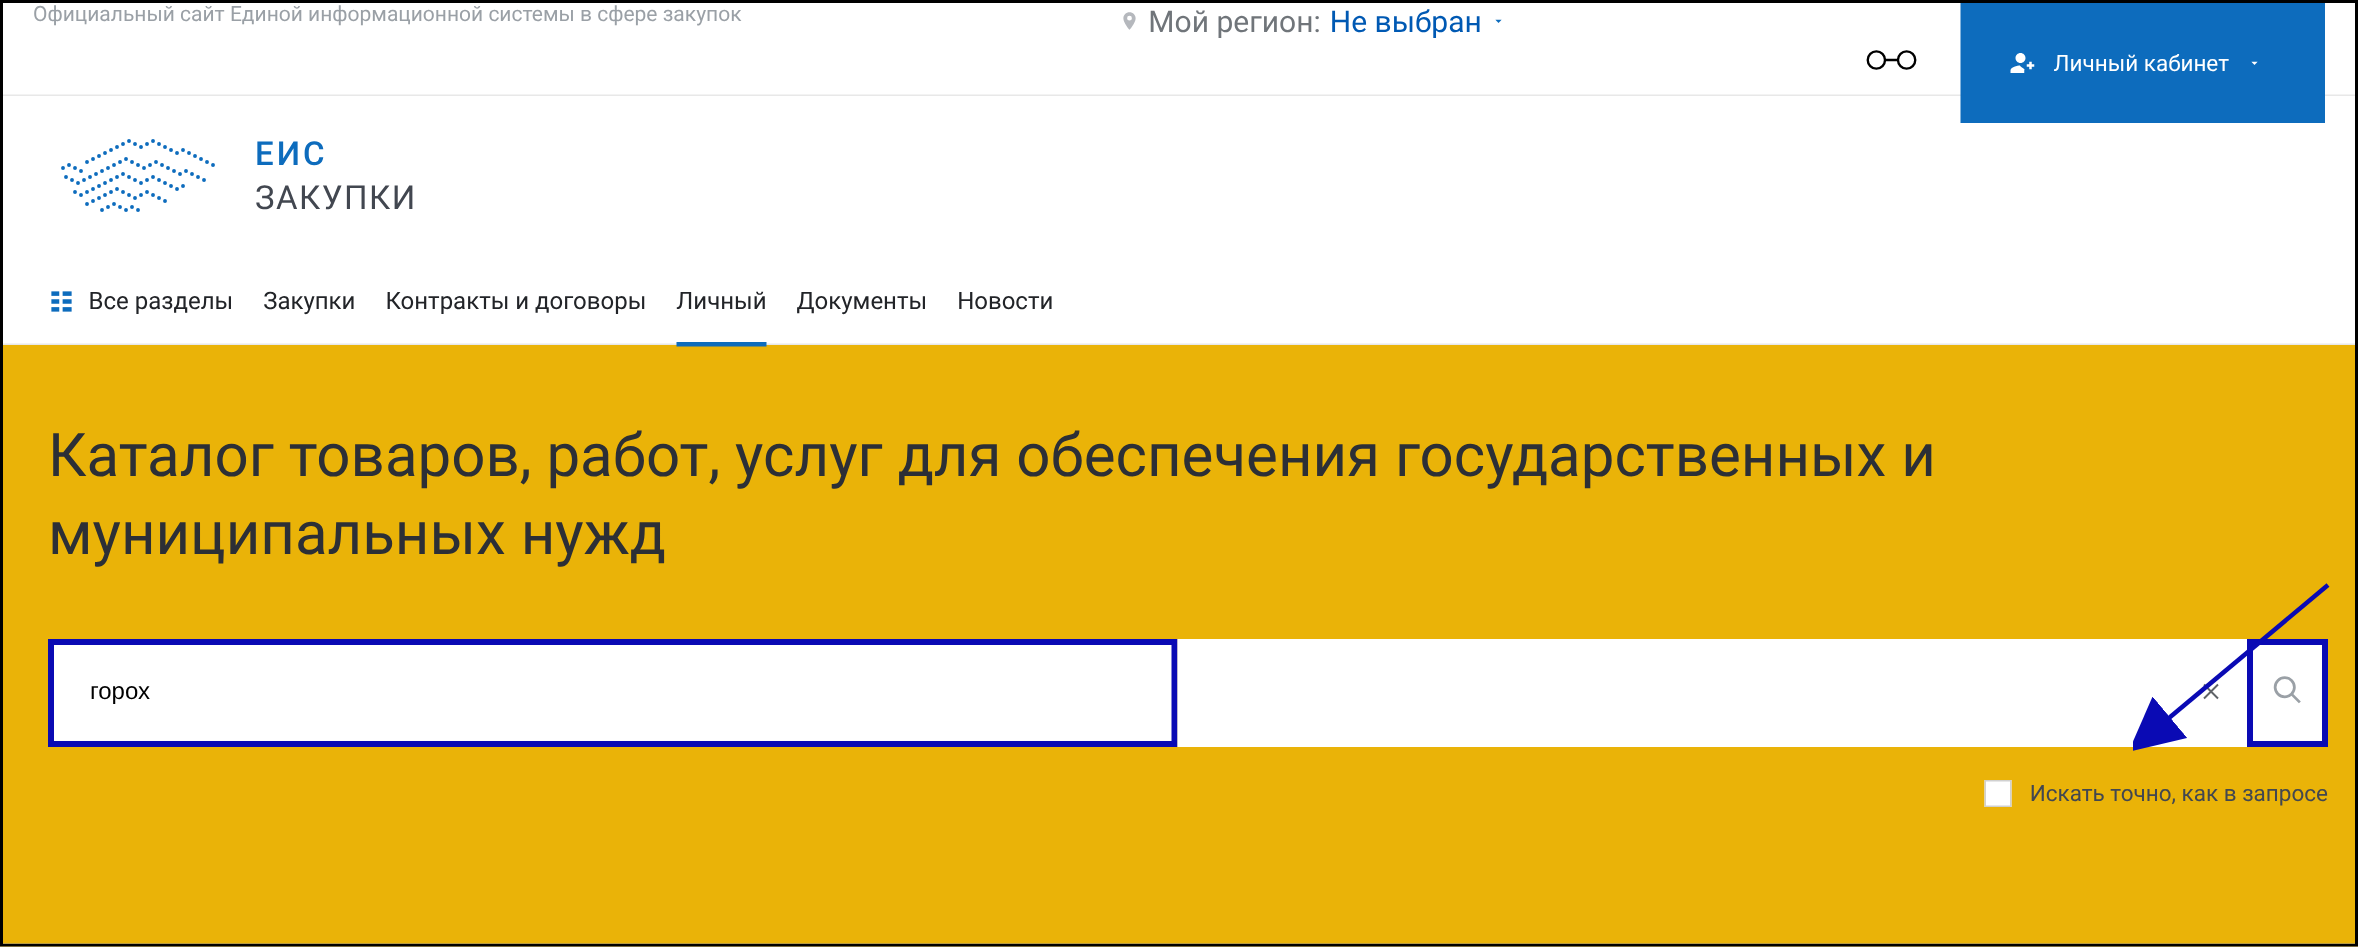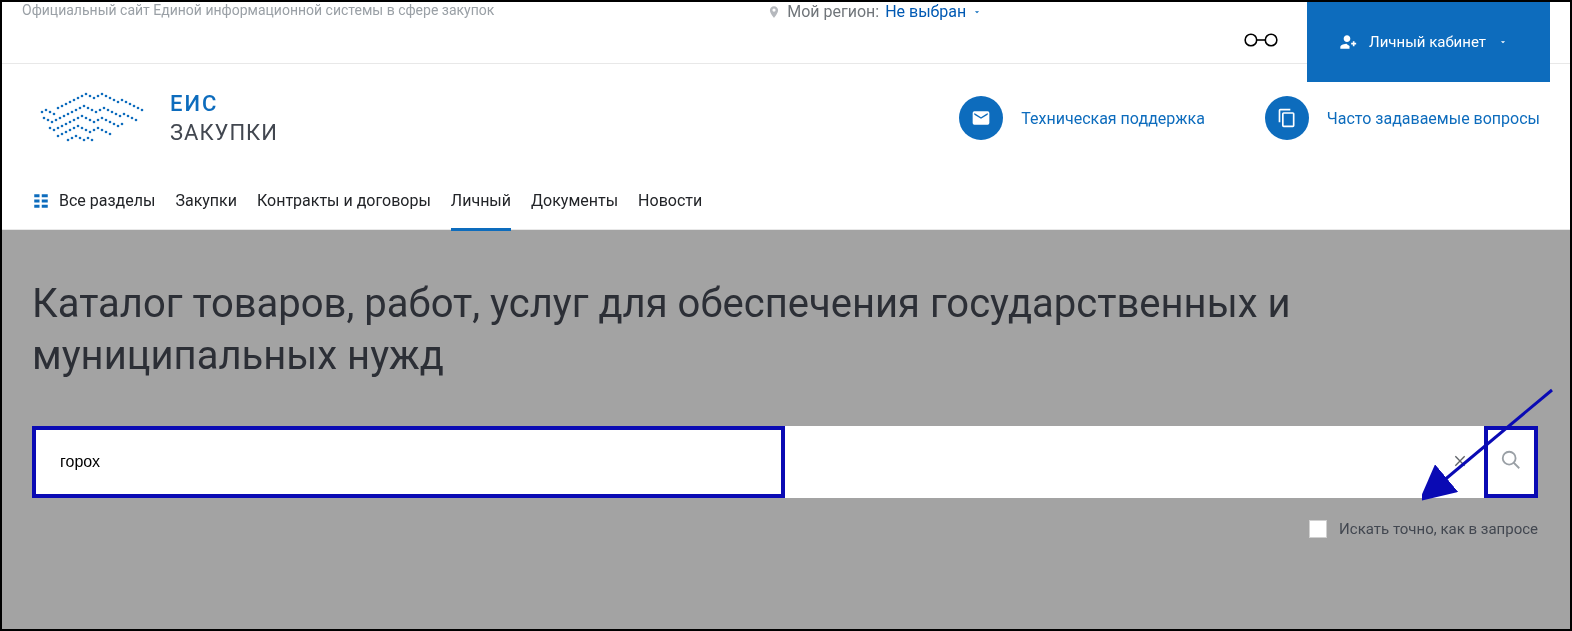--- a/index.html
+++ b/index.html
@@ -30,7 +30,7 @@
       display: flex;
       align-items: center;
       gap: 6px;
-      font-size: 16px;
+      font-size: 20px;
       color: #70757a;
       margin-left: 40px;
     }

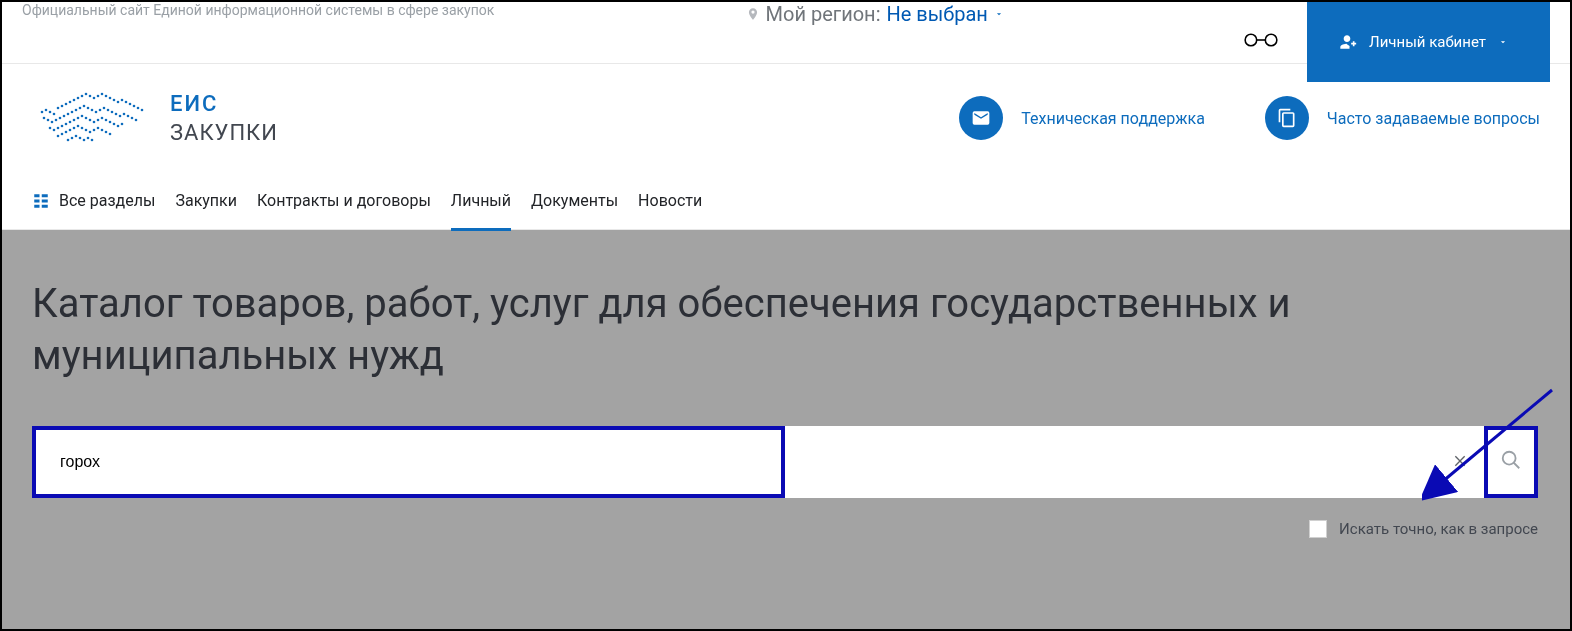--- a/index.html
+++ b/index.html
@@ -363,25 +363,6 @@
       <span class="l2">ЗАКУПКИ</span>
     </div>
   </div>
-  <div class="header-links">
-    <div class="header-link">
-      <div class="circle-icon">
-        <svg width="20" height="20" viewBox="0 0 24 24" fill="#fff">
-            <path d="M4 4h16v16H4z" fill="none"></path>
-            <path d="M20 4H4a2 2 0 00-2 2v12a2 2 0 002 2h16a2 2 0 002-2V6a2 2 0 00-2-2zm0 4l-8 5-8-5V6l8 5 8-5v2z"></path>
-          </svg>
-      </div>
-      <span>Техническая поддержка</span>
-    </div>
-    <div class="header-link">
-      <div class="circle-icon">
-        <svg width="20" height="20" viewBox="0 0 24 24" fill="#fff">
-            <path d="M16 1H4a2 2 0 00-2 2v14h2V3h12V1zm3 4H8a2 2 0 00-2 2v14a2 2 0 002 2h11a2 2 0 002-2V7a2 2 0 00-2-2zm0 16H8V7h11v14z"></path>
-          </svg>
-      </div>
-      <span>Часто задаваемые вопросы</span>
-    </div>
-  </div>
 </div>
 
 <div class="nav">

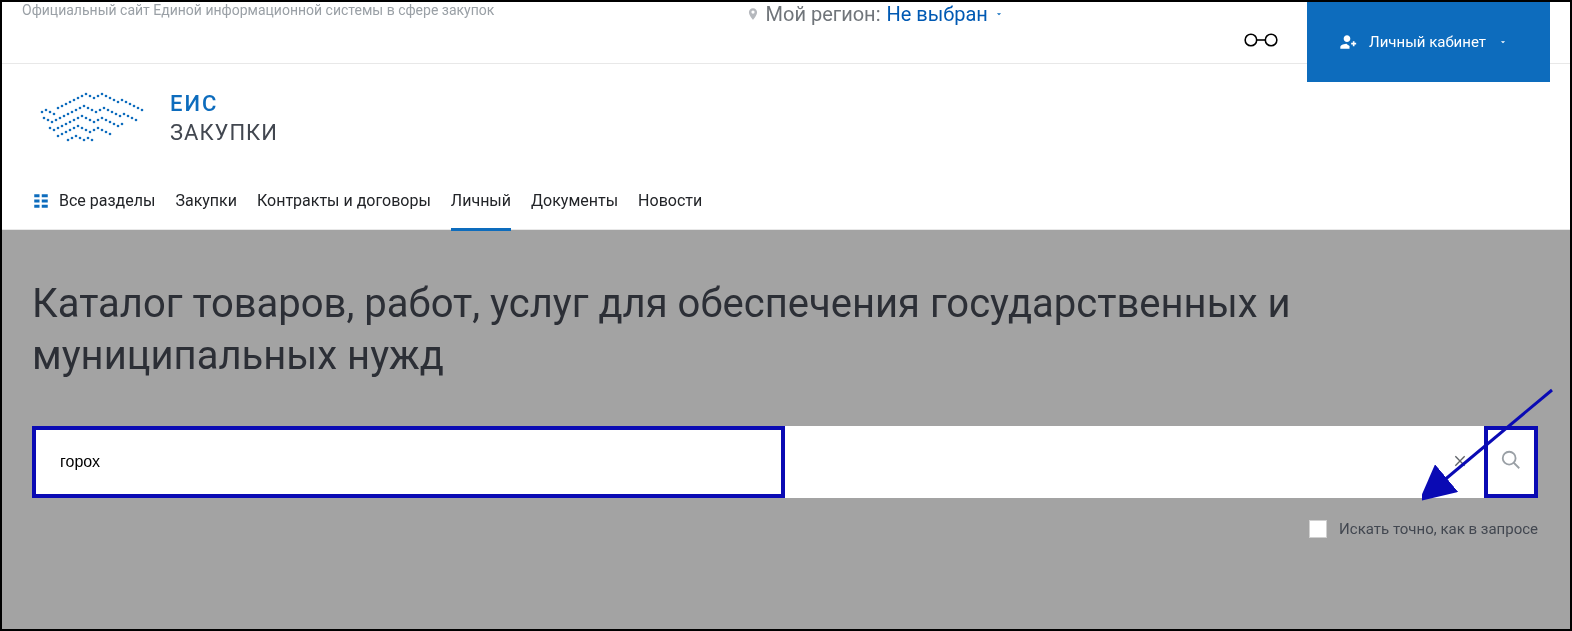--- a/index.html
+++ b/index.html
@@ -145,8 +145,8 @@
 
     
     .content {
-      background: #a3a3a3;
-      padding: 48px 32px 30px 30px;
+      background: #eab308;
+      padding: 48px 18px 30px 30px;
       min-height: 400px;
     }
     .page-title {

